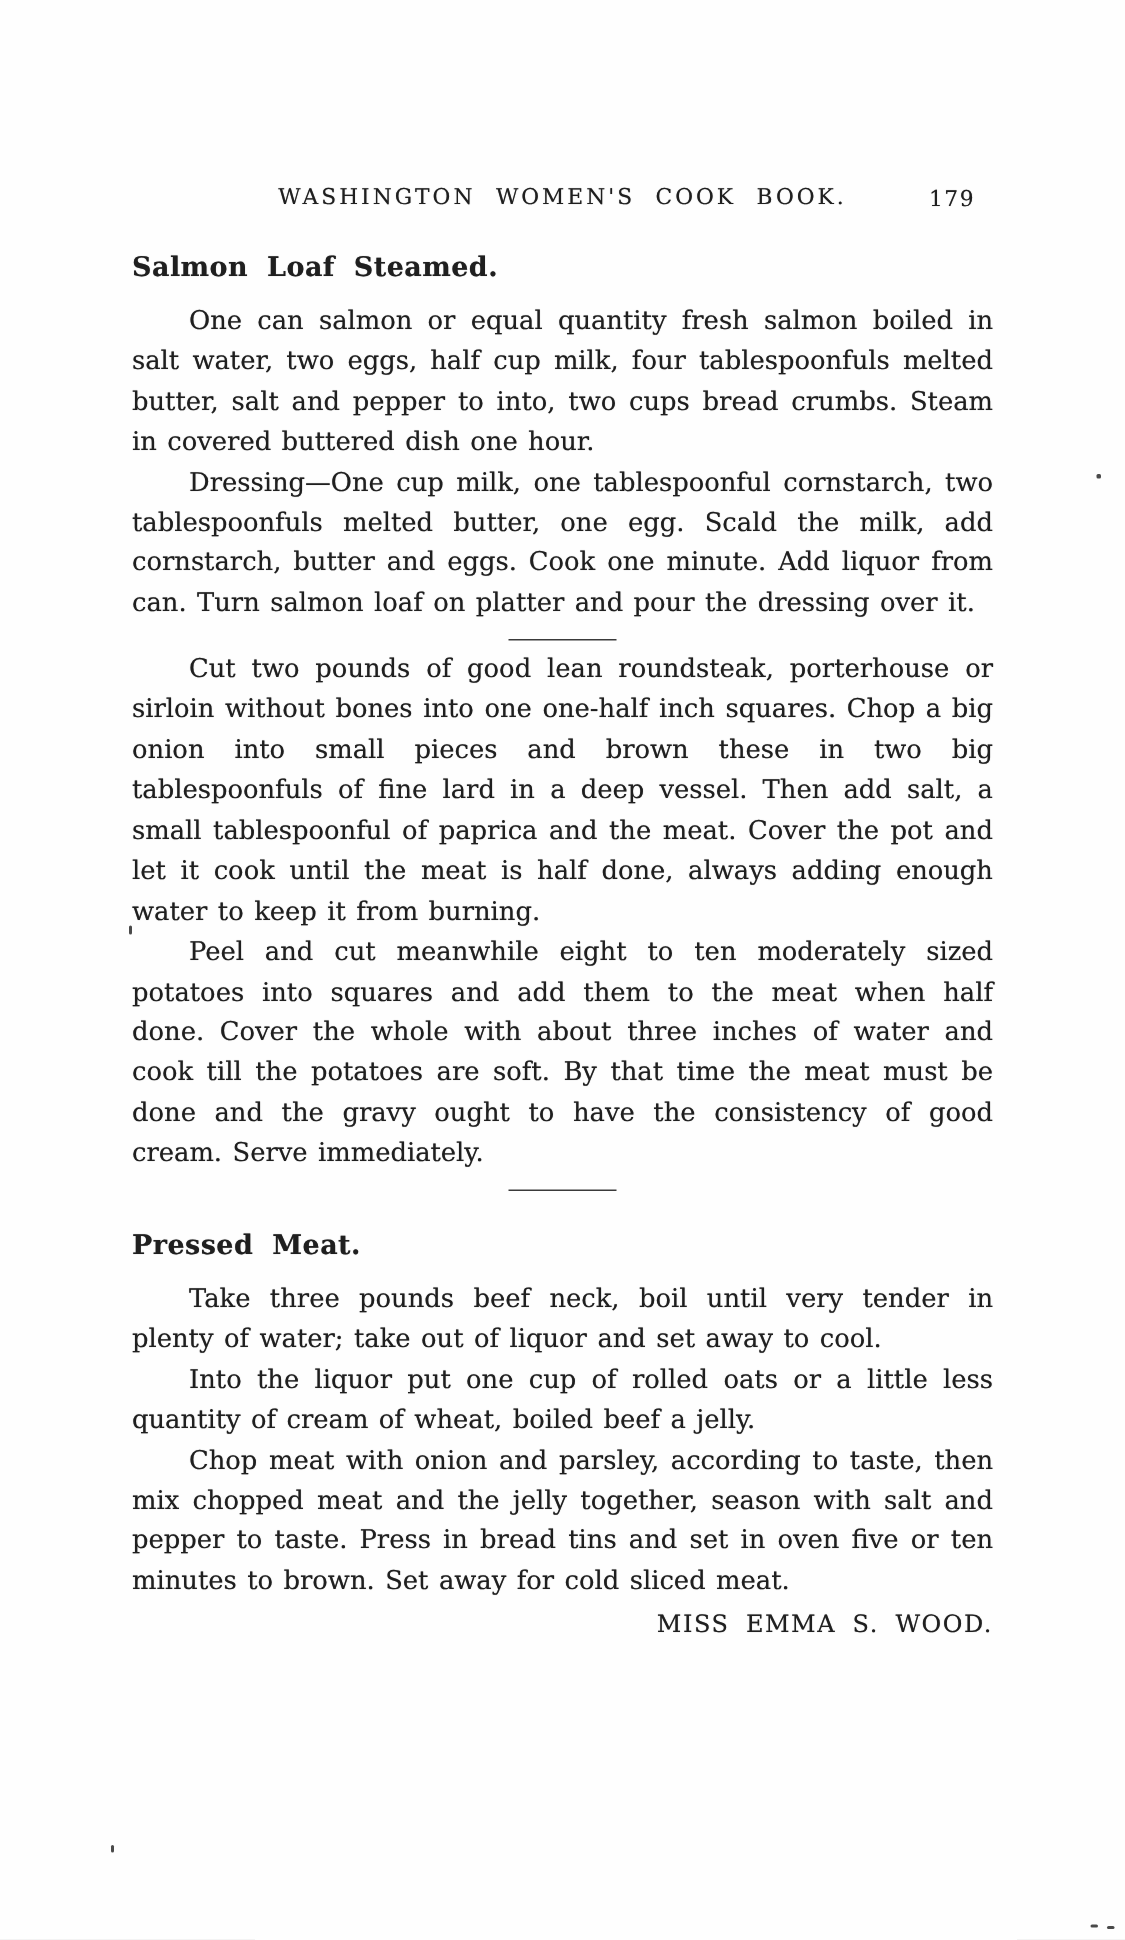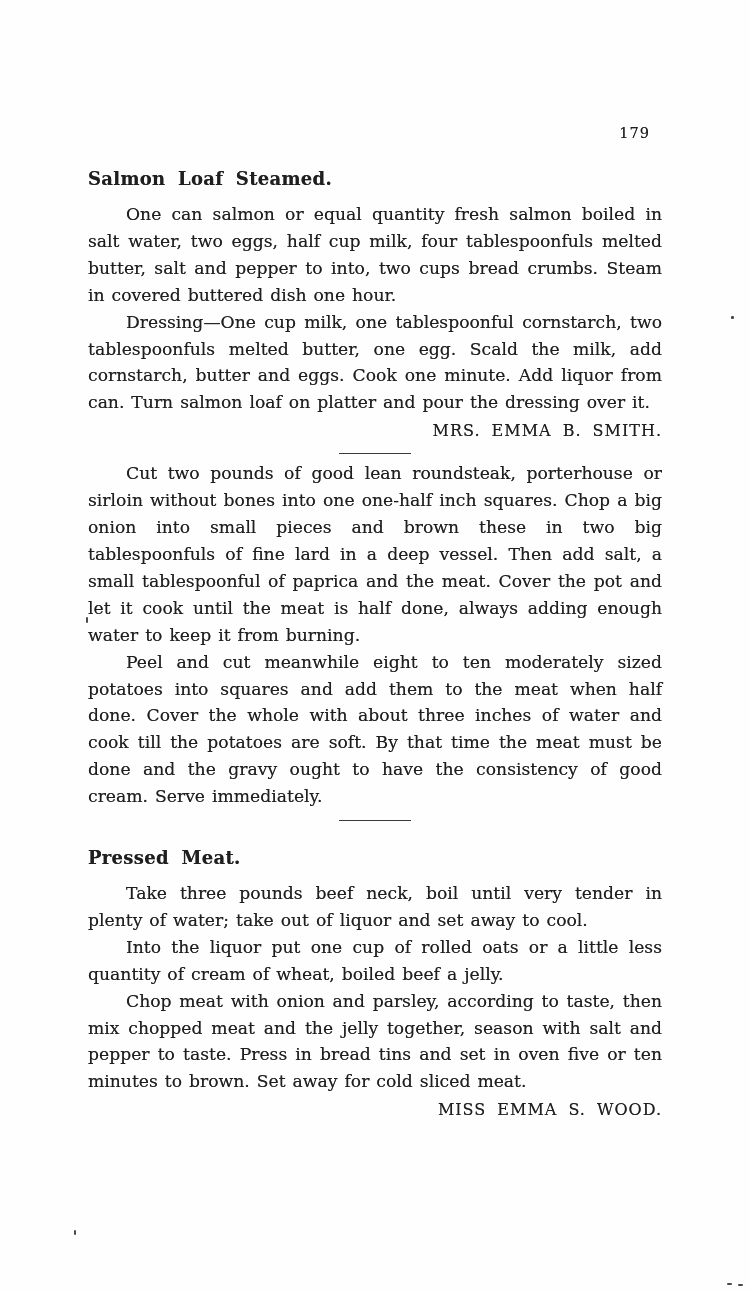--- a/index.html
+++ b/index.html
@@ -83,6 +83,7 @@
   <div class="content">
 
     <div class="running-header">
+      <span>WASHINGTON WOMEN'S COOK BOOK.</span>
       <span class="page-number">179</span>
     </div>
 

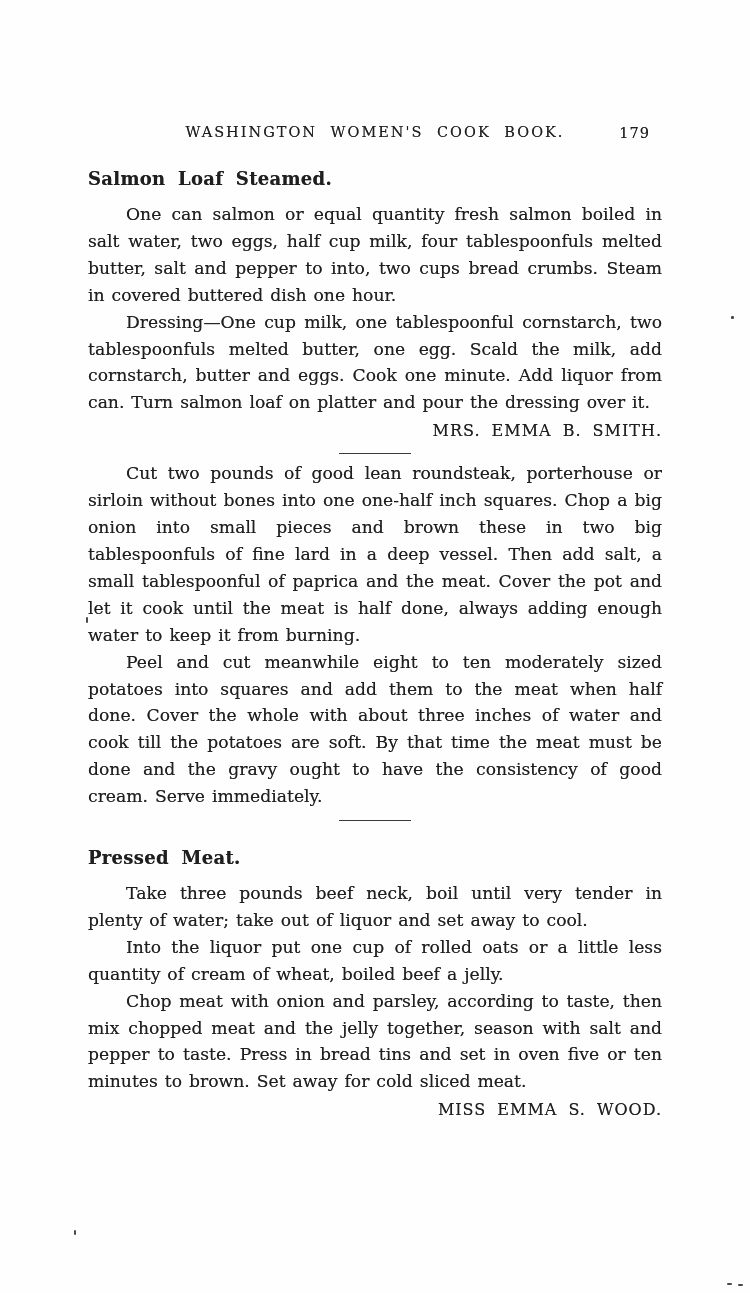--- a/index.html
+++ b/index.html
@@ -91,7 +91,6 @@
       <h2 class="recipe-title">Salmon Loaf Steamed.</h2>
       <p class="body-para">One can salmon or equal quantity fresh salmon boiled in salt water, two eggs, half cup milk, four tablespoonfuls melted butter, salt and pepper to into, two cups bread crumbs.  Steam in covered buttered dish one hour.</p>
       <p class="body-para">Dressing—One cup milk, one tablespoonful cornstarch, two tablespoonfuls melted butter, one egg.  Scald the milk, add cornstarch, butter and eggs.  Cook one minute.  Add liquor from can.  Turn salmon loaf on platter and pour the dressing over it.</p>
-      <p class="attribution">MRS. EMMA B. SMITH.</p>
     </section>
 
     <hr class="divider">

